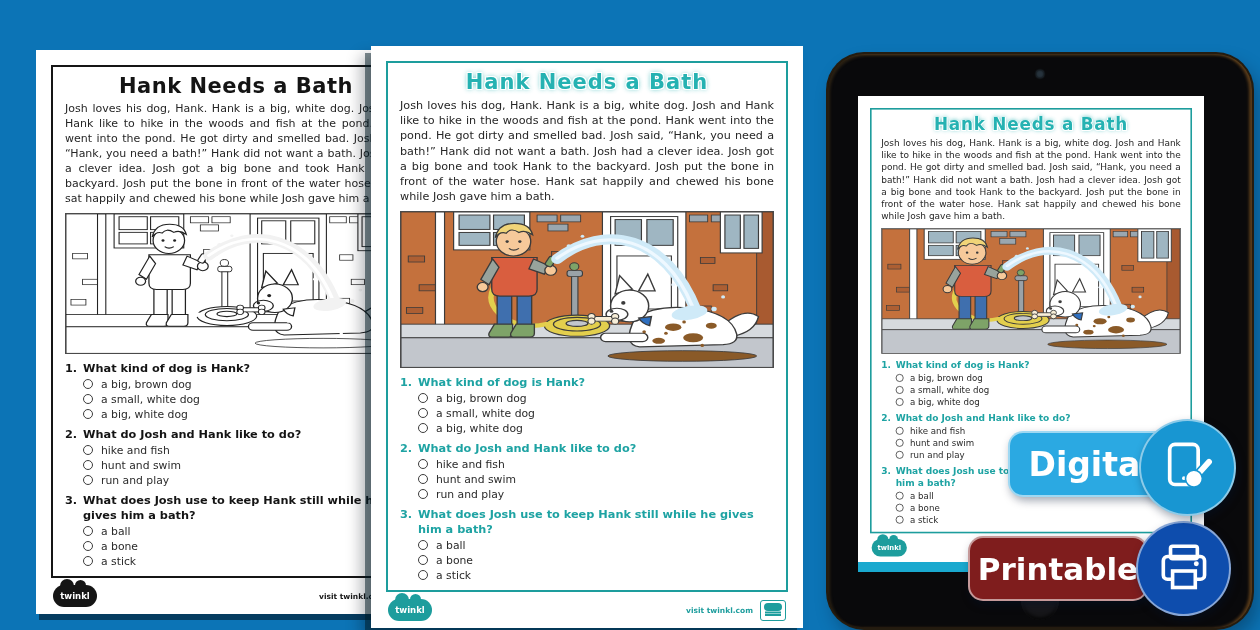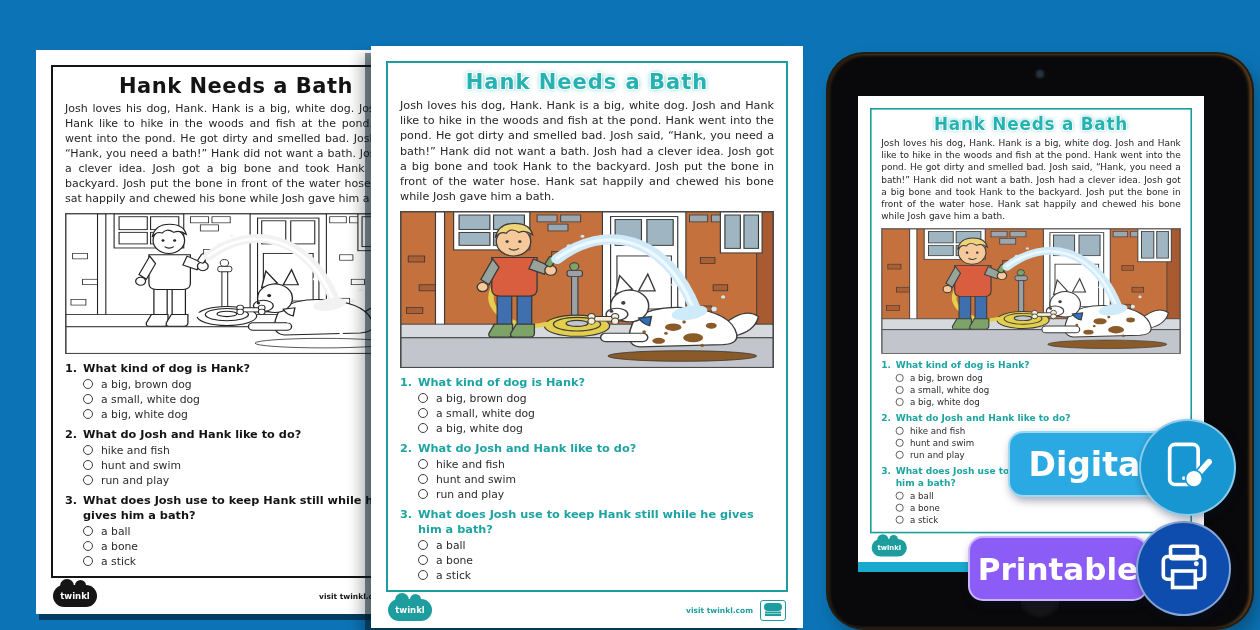--- a/index.html
+++ b/index.html
@@ -91,7 +91,7 @@
          border:2px solid rgba(255,255,255,.55);box-sizing:border-box;
          box-shadow:2px 4px 8px rgba(0,20,50,.35);}
   #badge-digital{left:1008px;top:415px;width:164px;height:66px;background:#2ba9e2;font-size:33px;}
-  #badge-printable{left:968px;top:520px;width:180px;height:65px;background:#8b5cf6;font-size:31px;}
+  #badge-printable{left:968px;top:520px;width:180px;height:65px;background:#7f1d1d;font-size:31px;}
   .badge-circle{position:absolute;z-index:5;border-radius:50%;display:flex;
          align-items:center;justify-content:center;
          border:2px solid rgba(255,255,255,.5);box-sizing:border-box;

